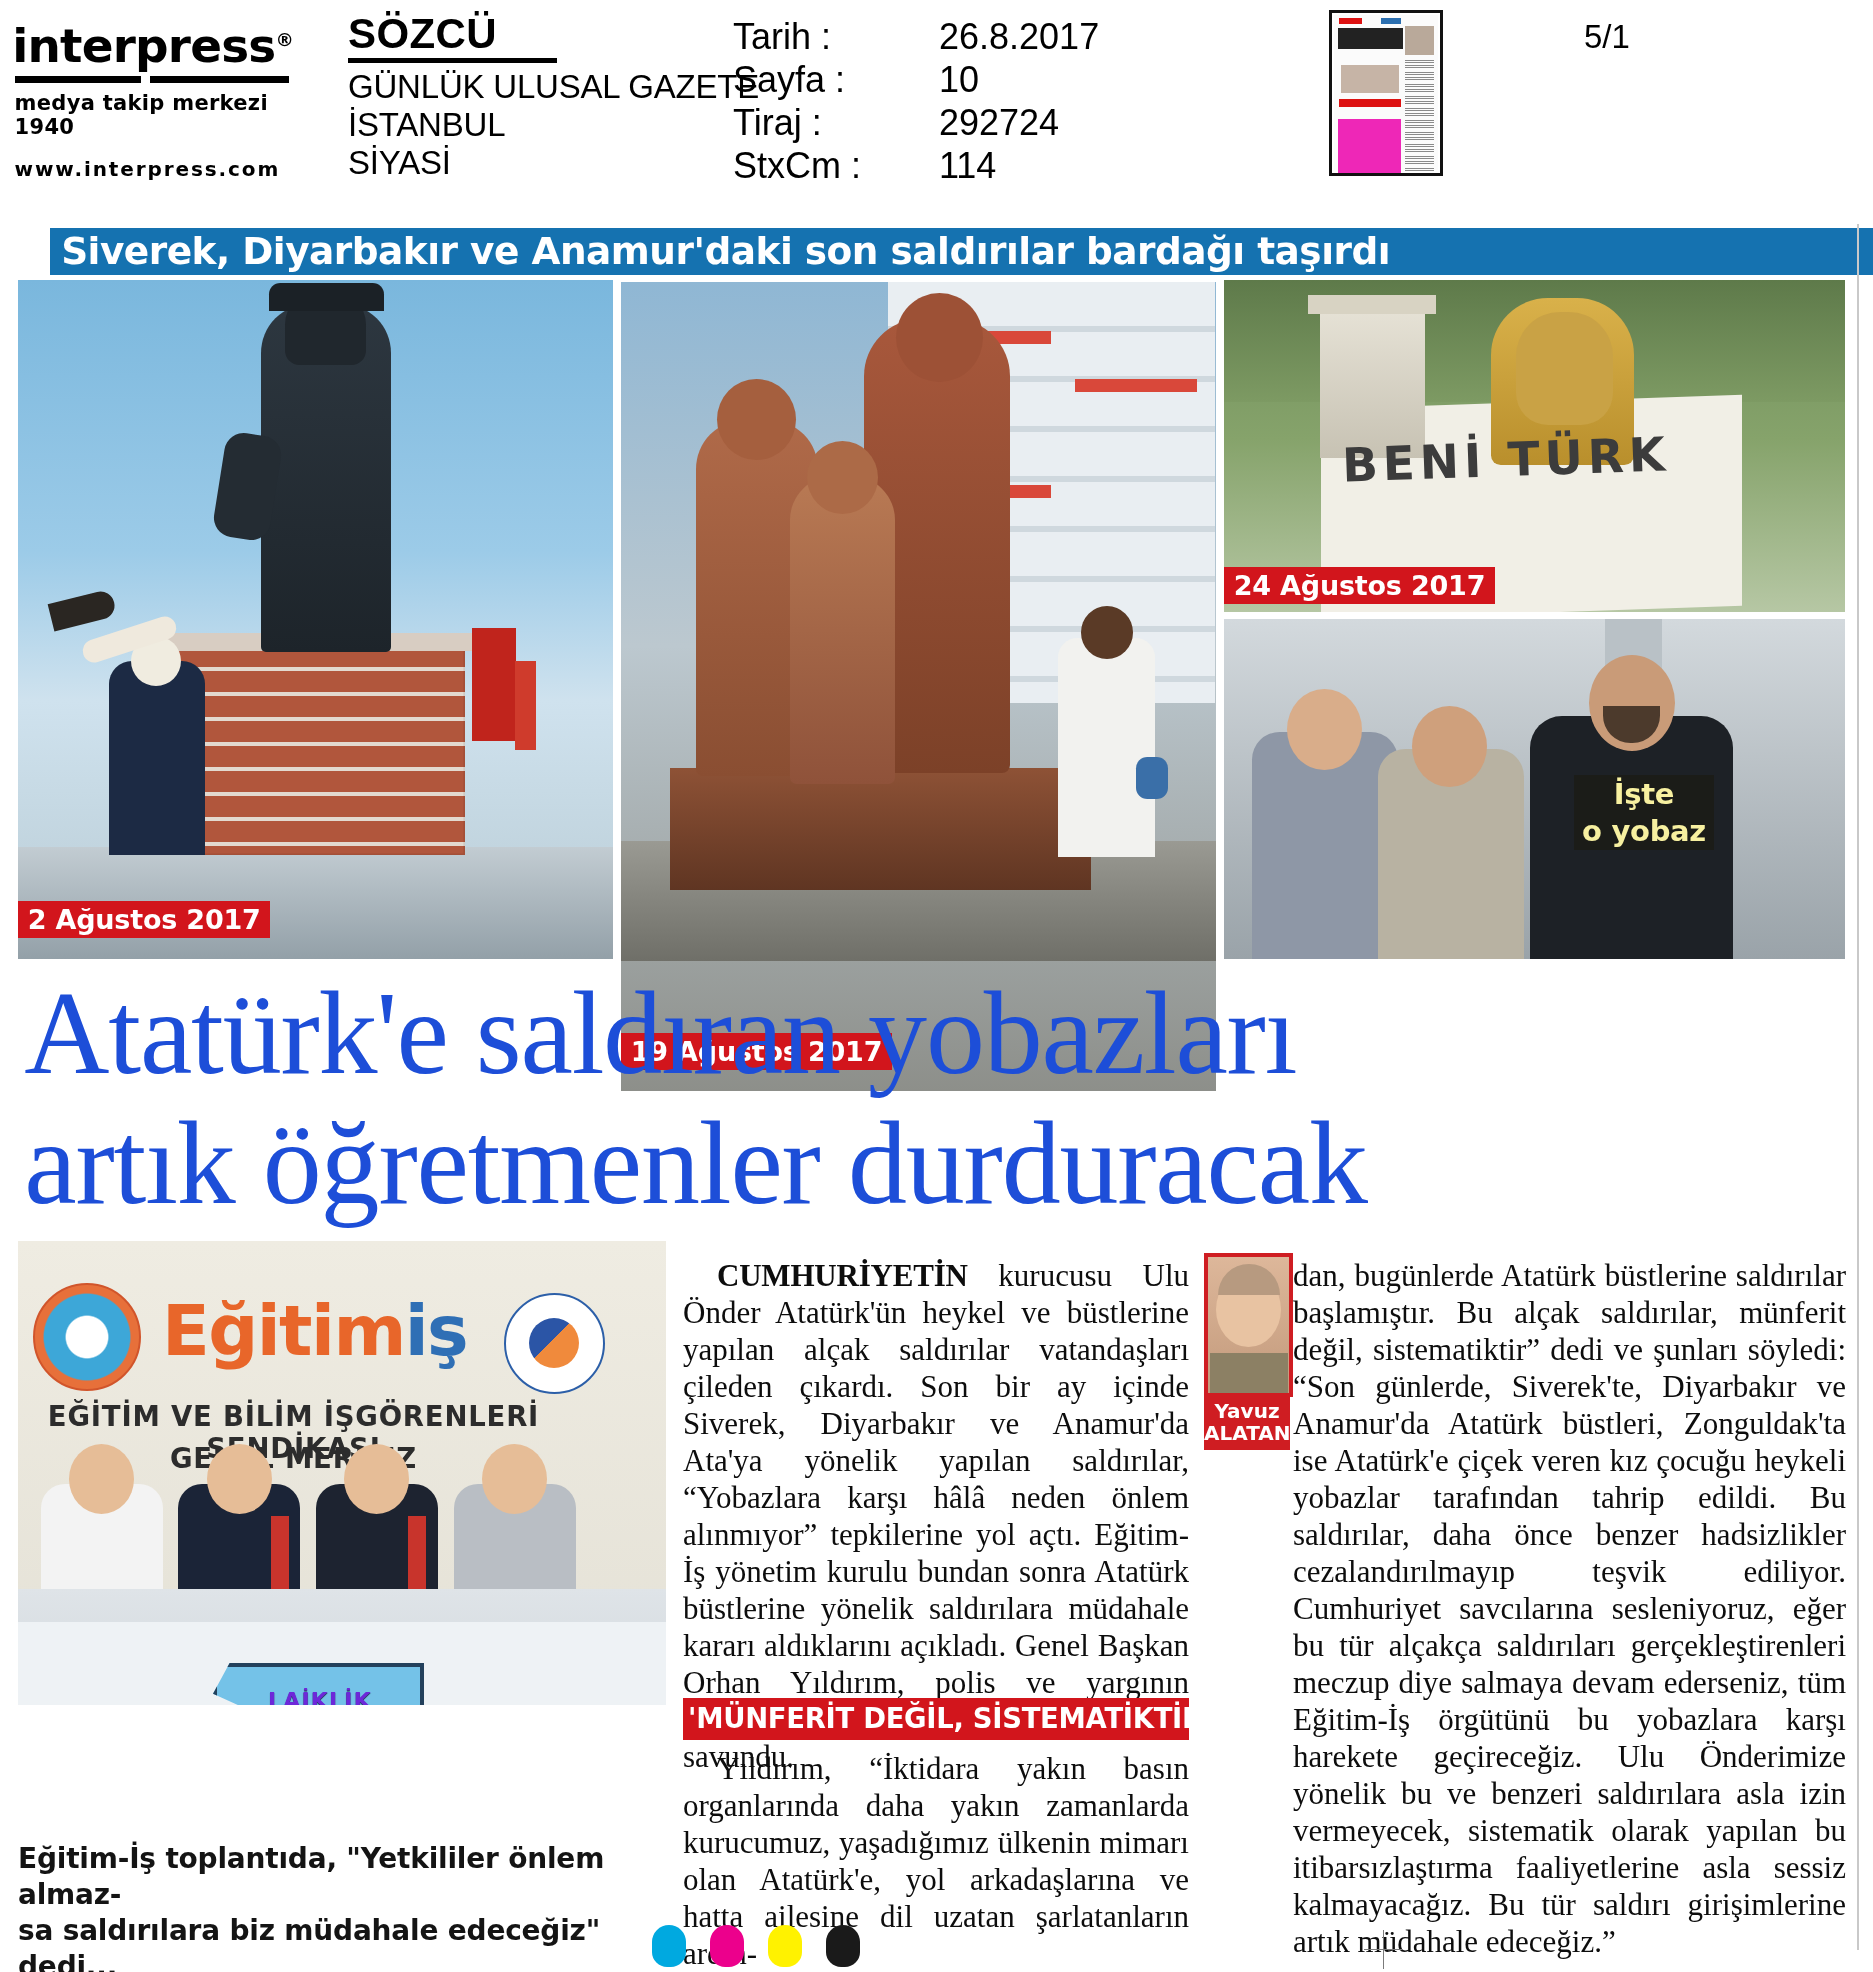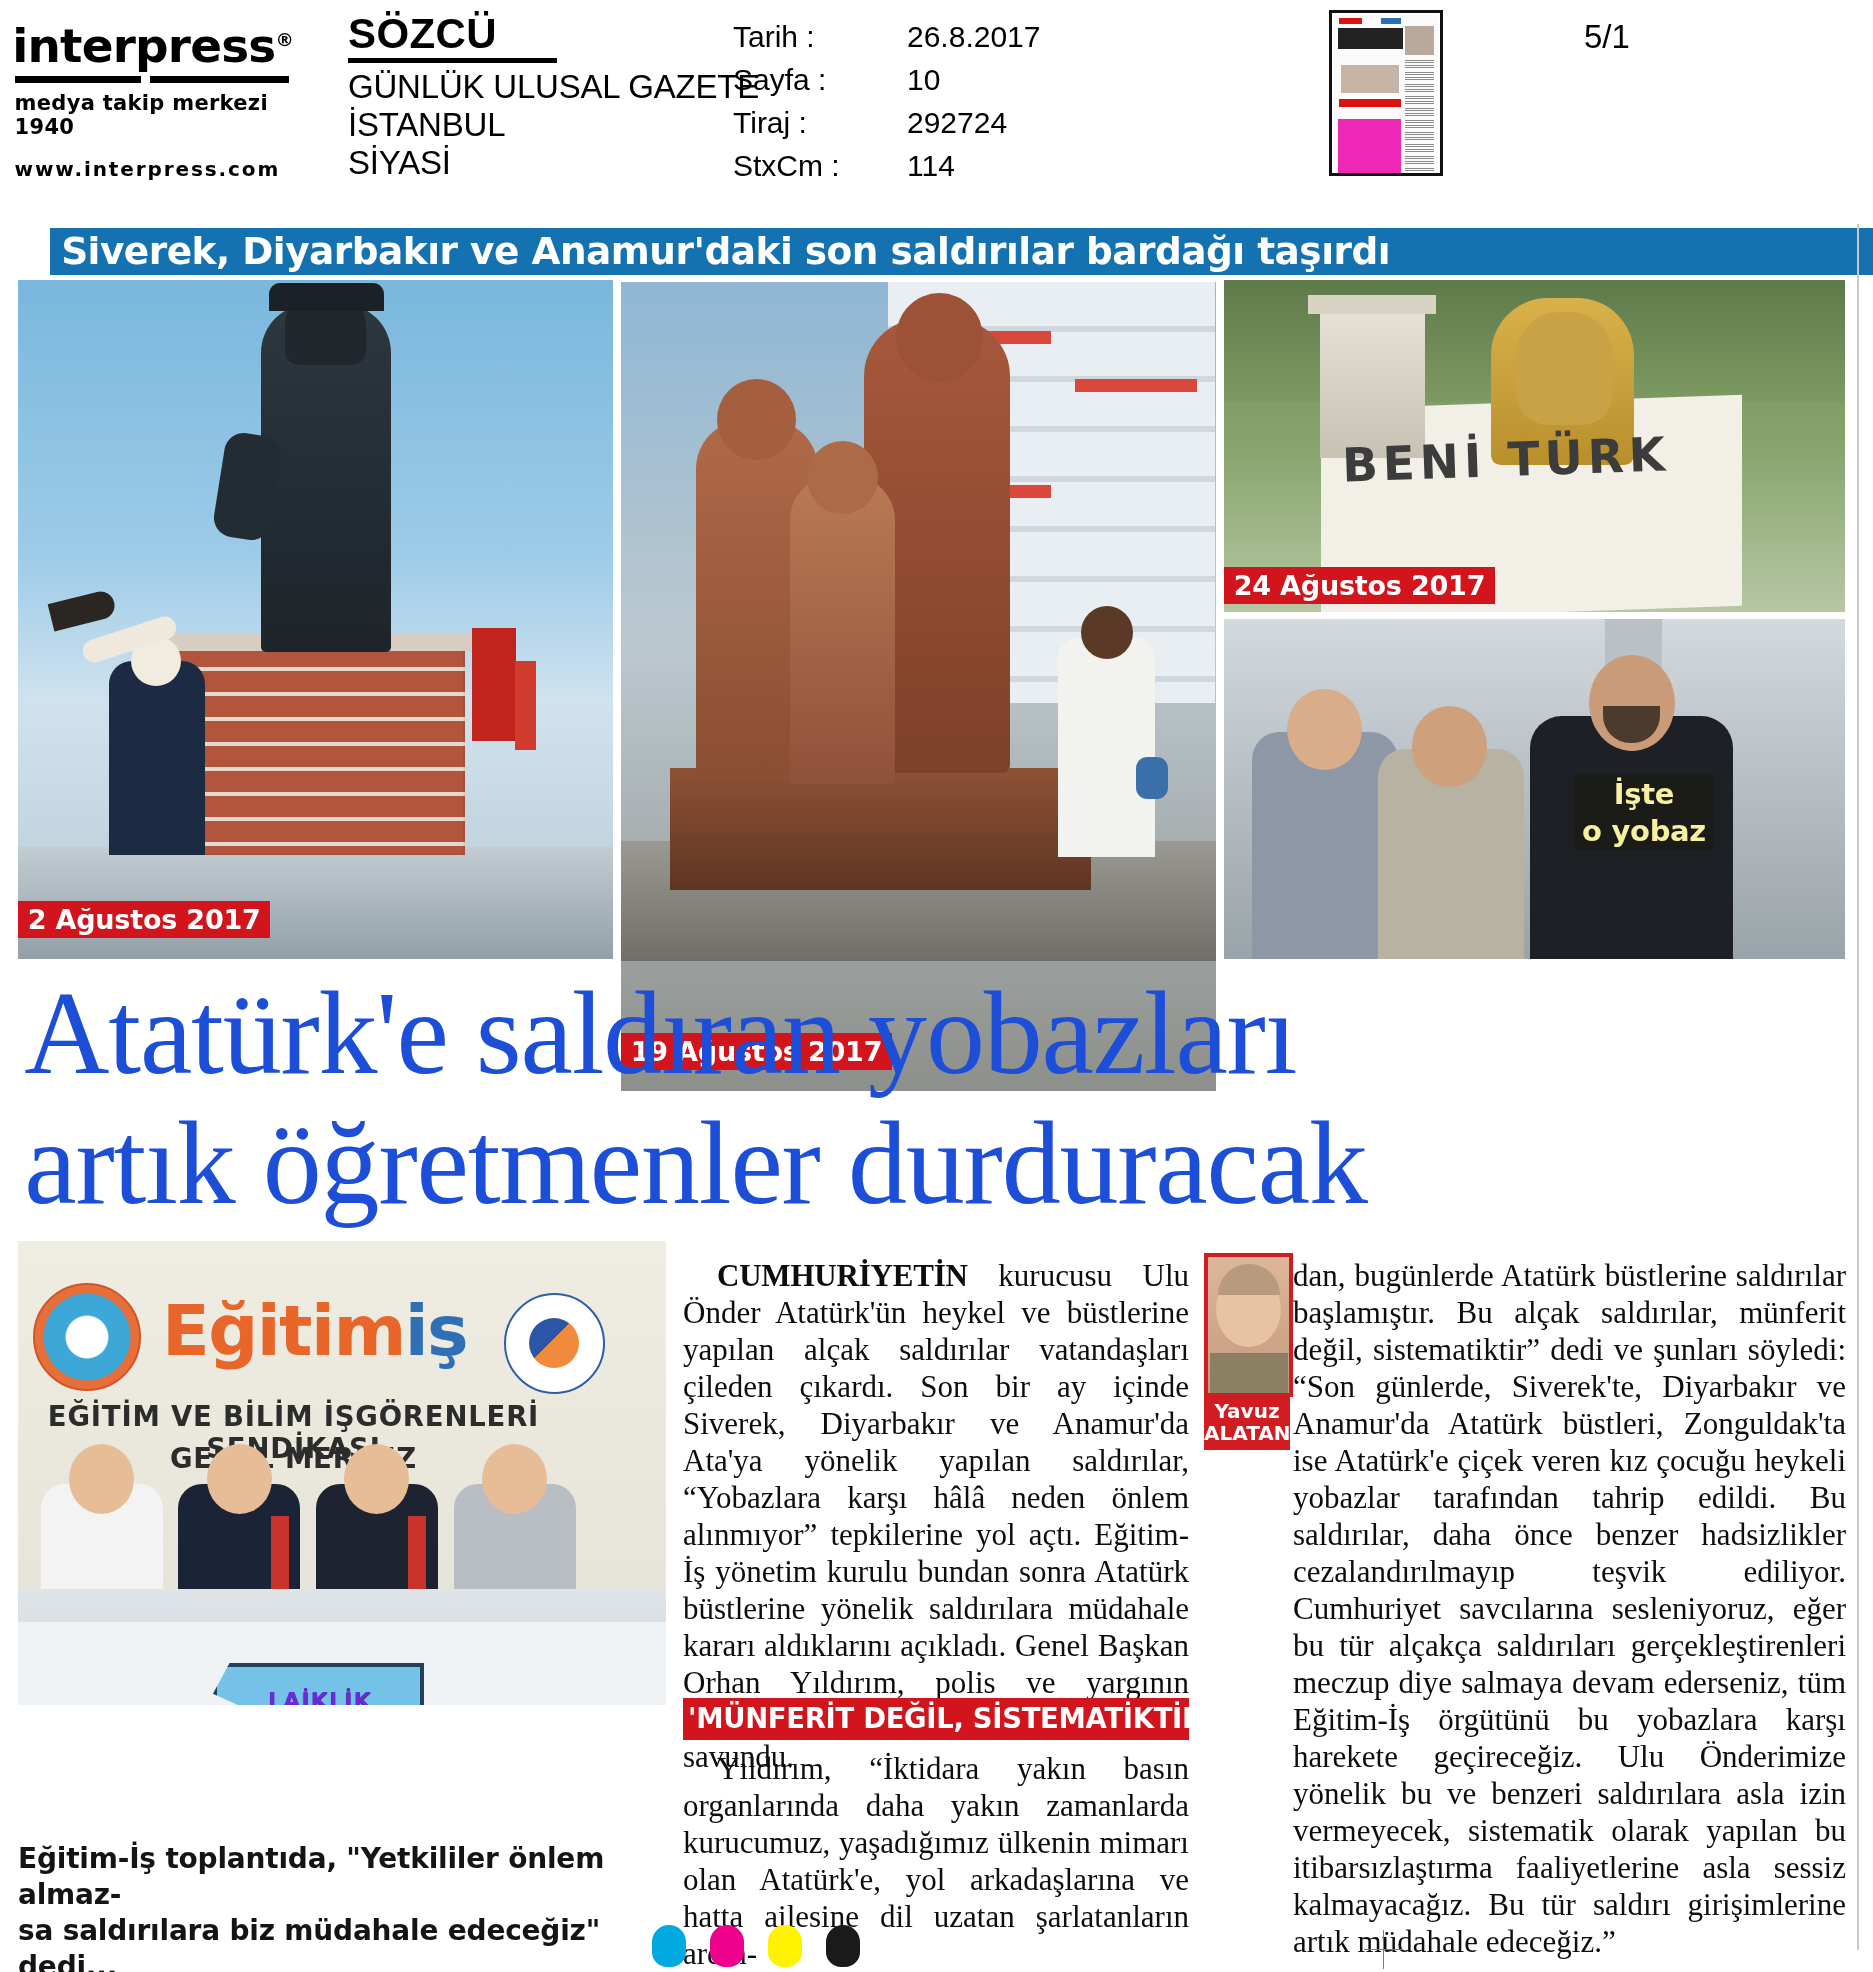--- a/index.html
+++ b/index.html
@@ -22,7 +22,7 @@
   .paper-line{font-size:33px;line-height:38px;letter-spacing:-0.2px;white-space:nowrap;}
 
   .meta-block{position:absolute;left:733px;top:14.6px;}
-  .meta-row{display:flex;font-size:30px;line-height:43px;}
+  .meta-row{display:flex;font-size:36px;line-height:43px;gap:32px;}
   .meta-label{width:174px;}
   .meta-value{}
 

